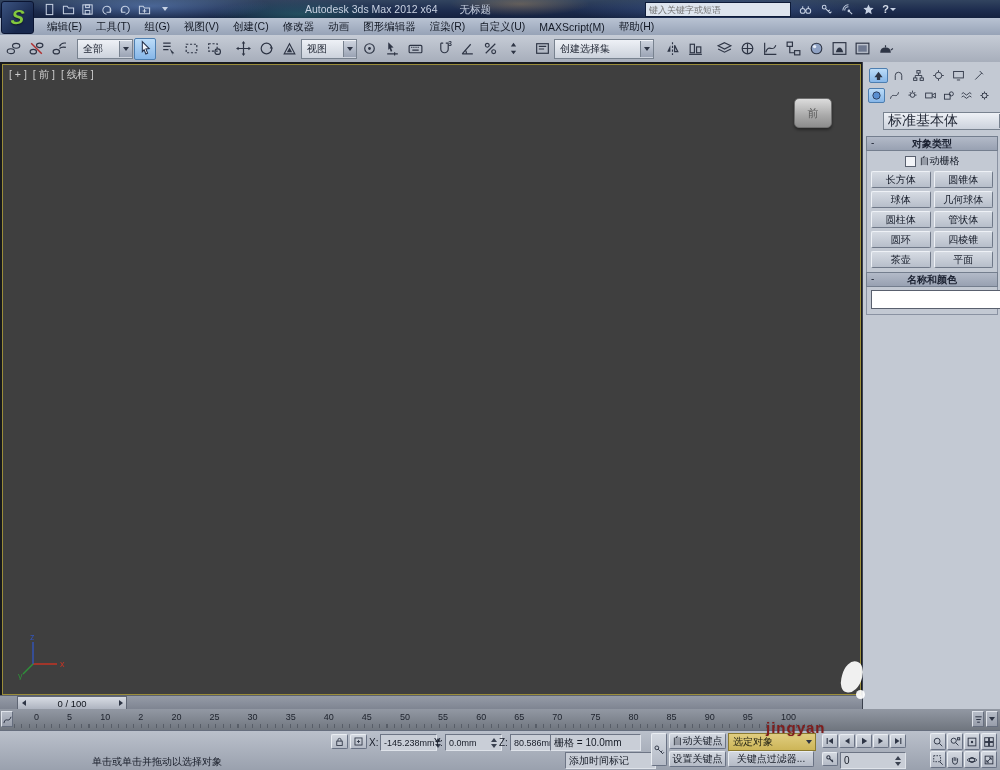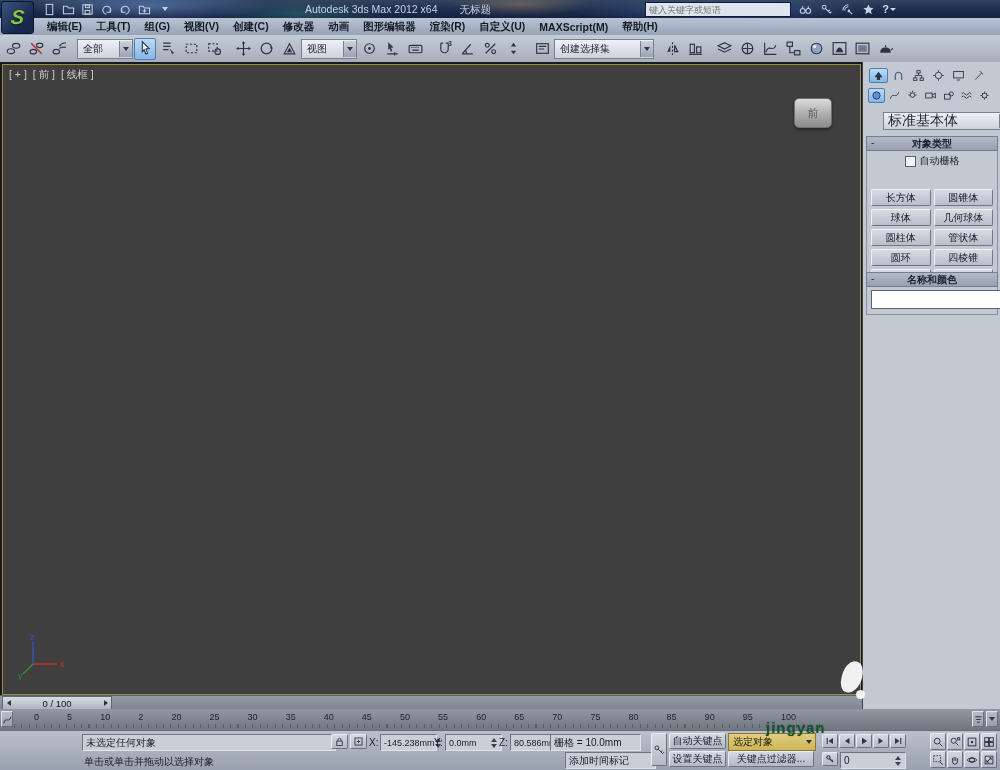--- a/index.html
+++ b/index.html
@@ -42,7 +42,7 @@
   #menubar{left:0;top:18px;width:1000px;height:17px;
     background:linear-gradient(#b9c3d3,#97a3b7);border-bottom:1px solid #6c7688;
     display:flex;align-items:center;padding-left:40px;font-size:10.5px;color:#141a26;}
-  .menu-item{padding:0 7px;height:17px;display:flex;align-items:center;white-space:nowrap;font-weight:bold;}
+  .menu-item{padding:0 7px;height:17px;display:flex;align-items:center;white-space:nowrap;}
 
   
   #toolbar{left:0;top:35px;width:1000px;height:27px;

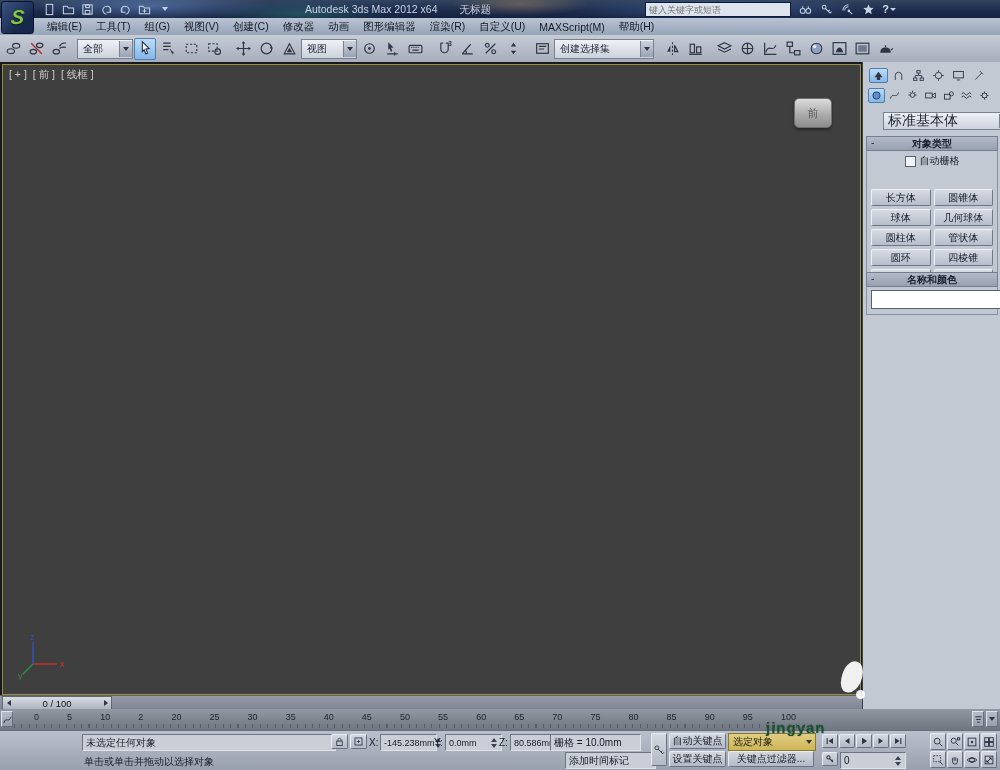--- a/index.html
+++ b/index.html
@@ -86,7 +86,7 @@
   .roll-head .rtitle{flex:1;text-align:center;}
   .roll-head .rminus{position:absolute;left:4px;top:0;font-weight:normal;}
   .roll-body{border:1px solid #8a92a2;border-top:none;background:#c3c9d3;padding:3px 4px 5px;}
-  .autogrid-row{display:flex;align-items:center;justify-content:center;gap:4px;font-size:10px;color:#161c28;margin-bottom:21px;}
+  .autogrid-row{display:flex;align-items:center;justify-content:center;gap:4px;font-size:10px;color:#161c28;margin-bottom:3px;}
   .checkbox{width:9px;height:9px;background:#f2f4f8;border:1px solid #59606e;}
   .obj-grid{display:grid;grid-template-columns:1fr 1fr;gap:3px;}
   .obj-btn{height:15px;background:linear-gradient(#d6dbe3,#b7beca);border:1px solid;

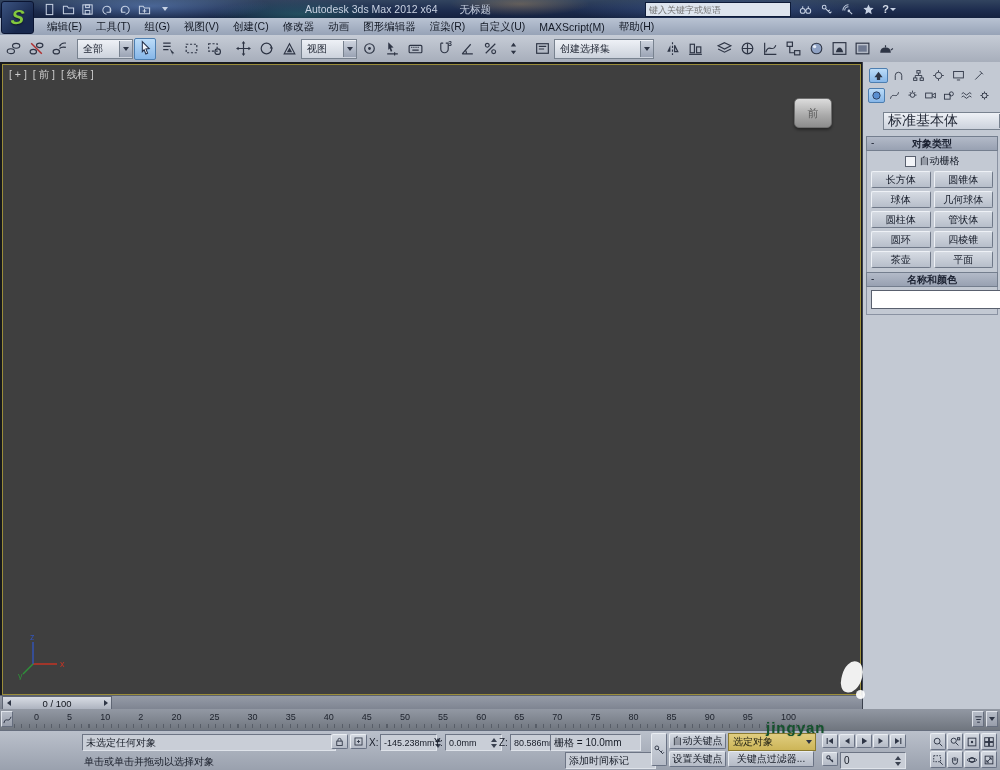--- a/index.html
+++ b/index.html
@@ -98,7 +98,7 @@
   
   #timeslider{left:0;top:695px;width:862px;height:14px;background:linear-gradient(#959ba7,#7d8390);
     border-top:1px solid #5c626e;display:flex;align-items:center;}
-  #ts-handle{margin-left:2px;width:108px;height:12px;background:linear-gradient(#d8dce4,#adb3bf);
+  #ts-handle{margin-left:17px;width:108px;height:12px;background:linear-gradient(#d8dce4,#adb3bf);
     border:1px solid #5f6674;display:flex;align-items:center;}
   .ts-arrow{width:11px;height:100%;display:flex;align-items:center;justify-content:center;}
   .tri-l{width:0;height:0;border-top:3px solid transparent;border-bottom:3px solid transparent;border-right:4px solid #2e3545;}

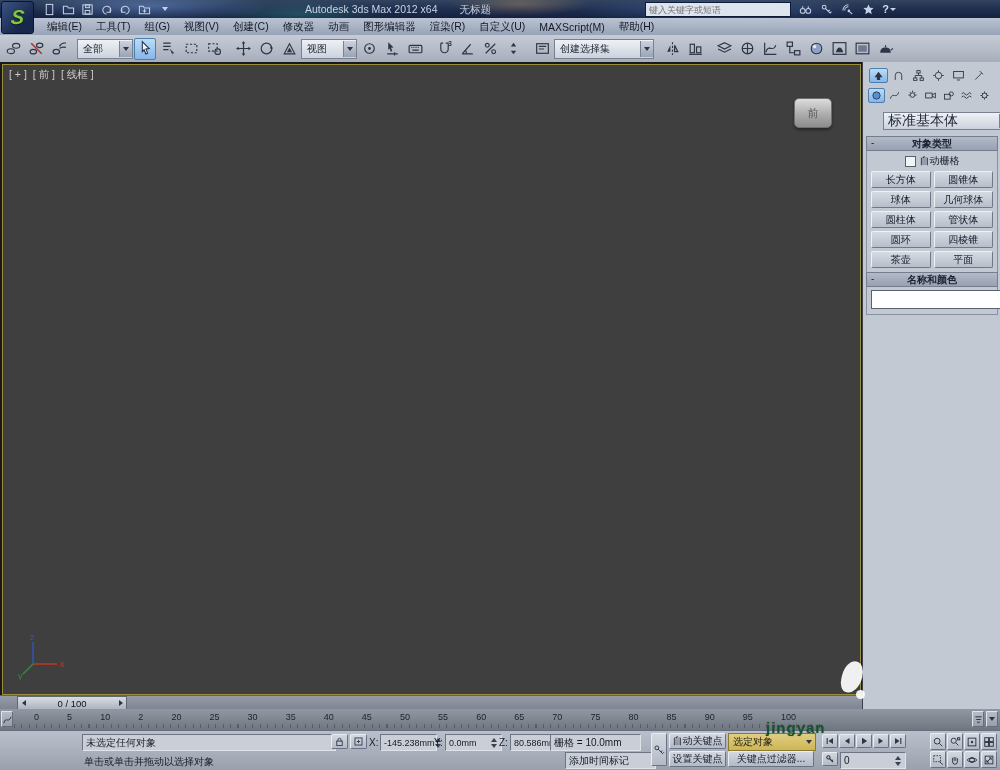--- a/index.html
+++ b/index.html
@@ -136,7 +136,7 @@
   #nav-grid{position:absolute;left:930px;top:2px;display:grid;grid-template-columns:repeat(4,16px);grid-auto-rows:17px;gap:1px;}
 
   
-  #watermark-text{position:absolute;left:766px;top:719px;color:#14532d;font-size:15px;font-weight:bold;
+  #watermark-text{position:absolute;left:766px;top:719px;color:#7f1d1d;font-size:15px;font-weight:bold;
     letter-spacing:1px;z-index:60;text-shadow:0 0 2px rgba(0,0,0,.25);}
   #watermark-blob{position:absolute;left:842px;top:661px;width:20px;height:32px;background:#ffffff;opacity:.92;
     border-radius:55% 45% 60% 40%;transform:rotate(14deg);z-index:60;}

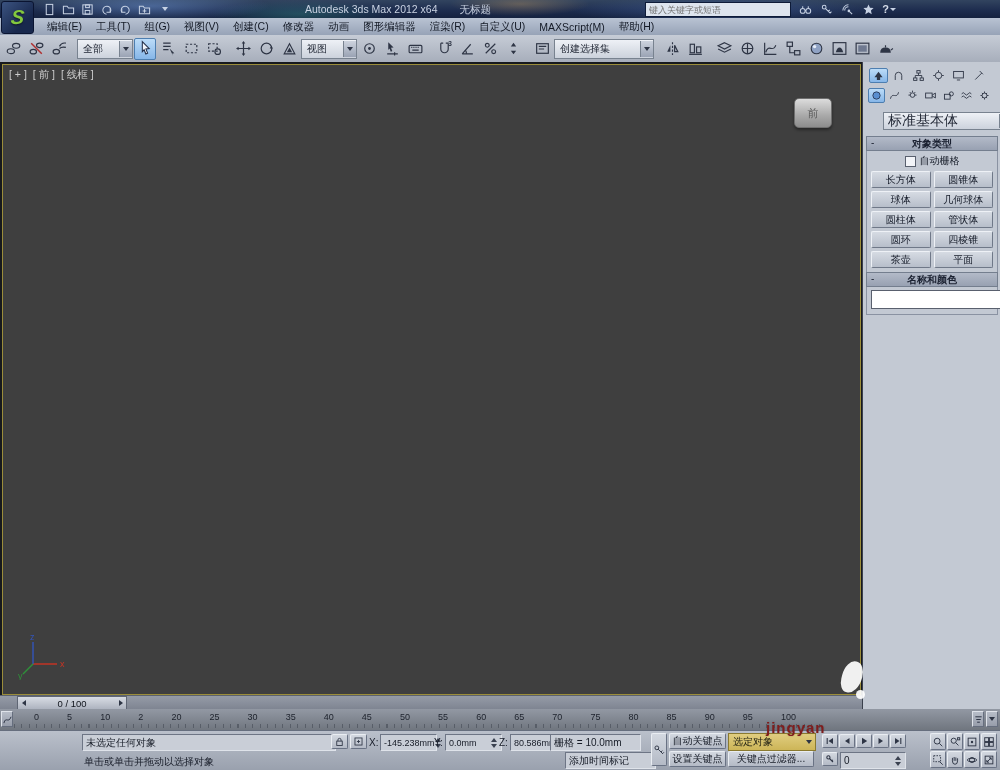--- a/index.html
+++ b/index.html
@@ -647,9 +647,6 @@
 
   <div id="statusbar" class="abs">
 
-    <div class="sunken" style="left:82px;top:3px;width:246px;height:15px">
-      <span>未选定任何对象</span>
-    </div>
     <div class="slabel" style="left:84px;top:24px">
       <span>单击或单击并拖动以选择对象</span>
     </div>

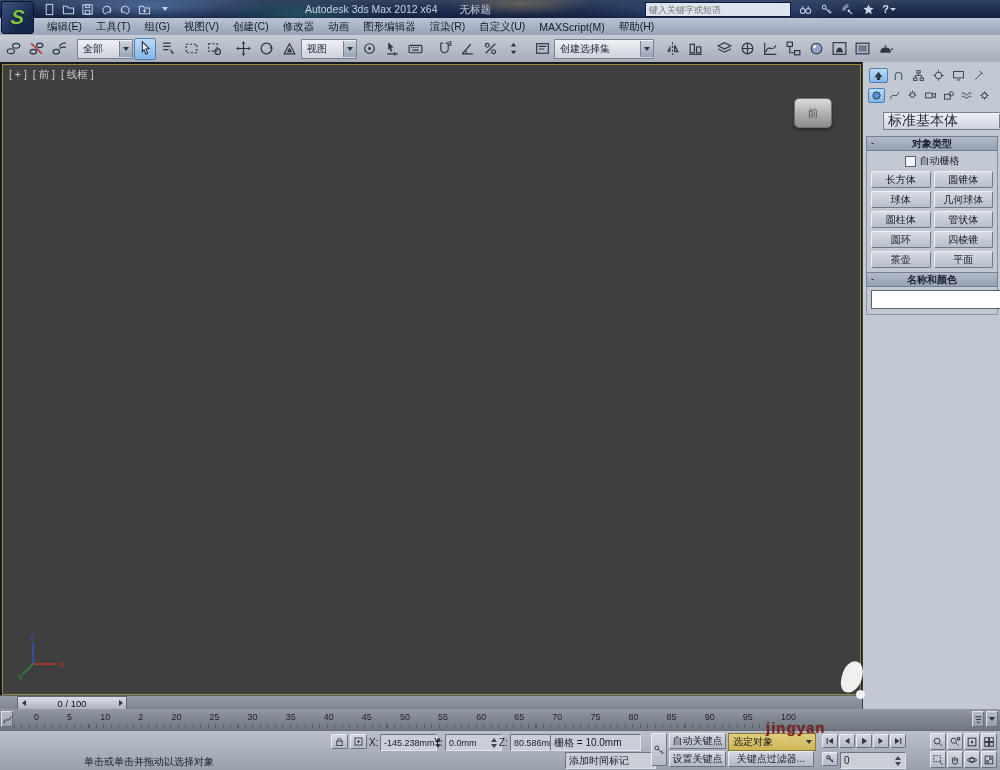--- a/index.html
+++ b/index.html
@@ -647,7 +647,7 @@
 
   <div id="statusbar" class="abs">
 
-    <div class="slabel" style="left:84px;top:24px">
+    <div class="slabel" style="left:92px;top:24px">
       <span>单击或单击并拖动以选择对象</span>
     </div>
 

